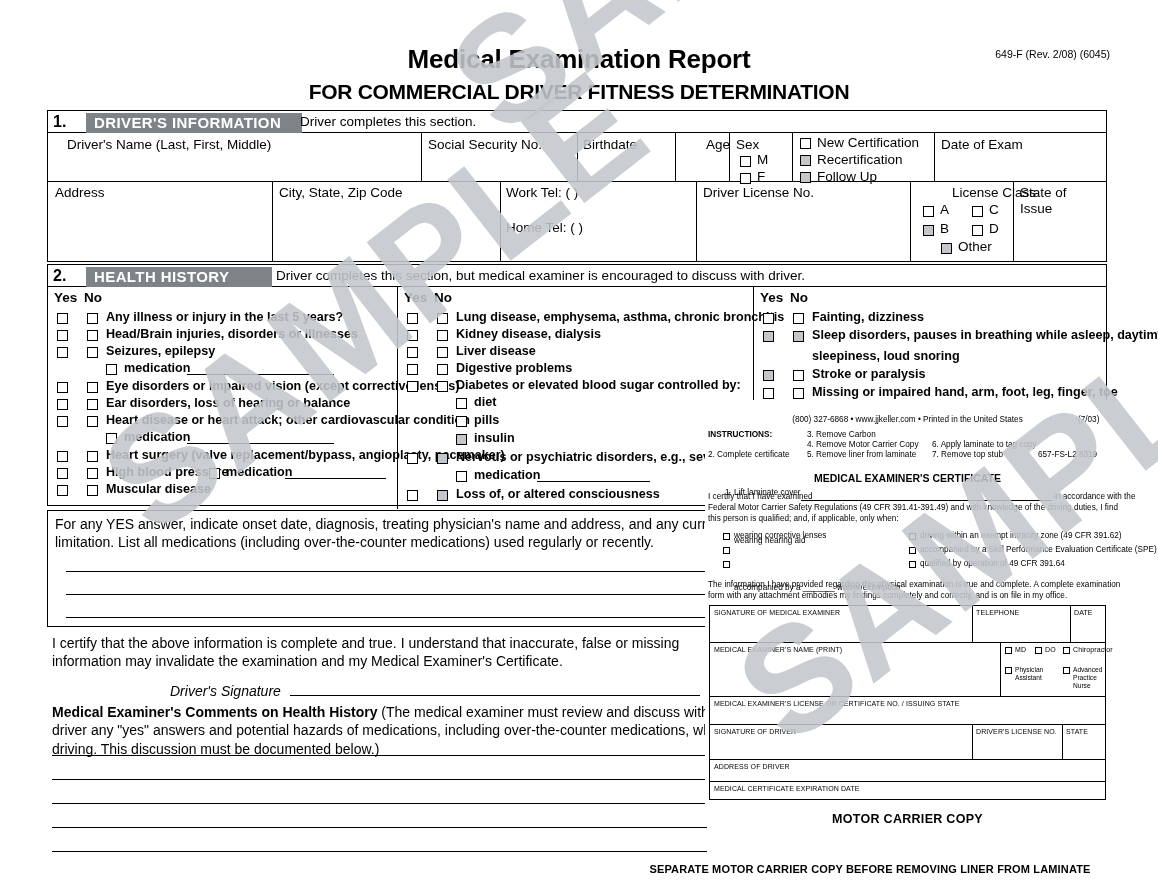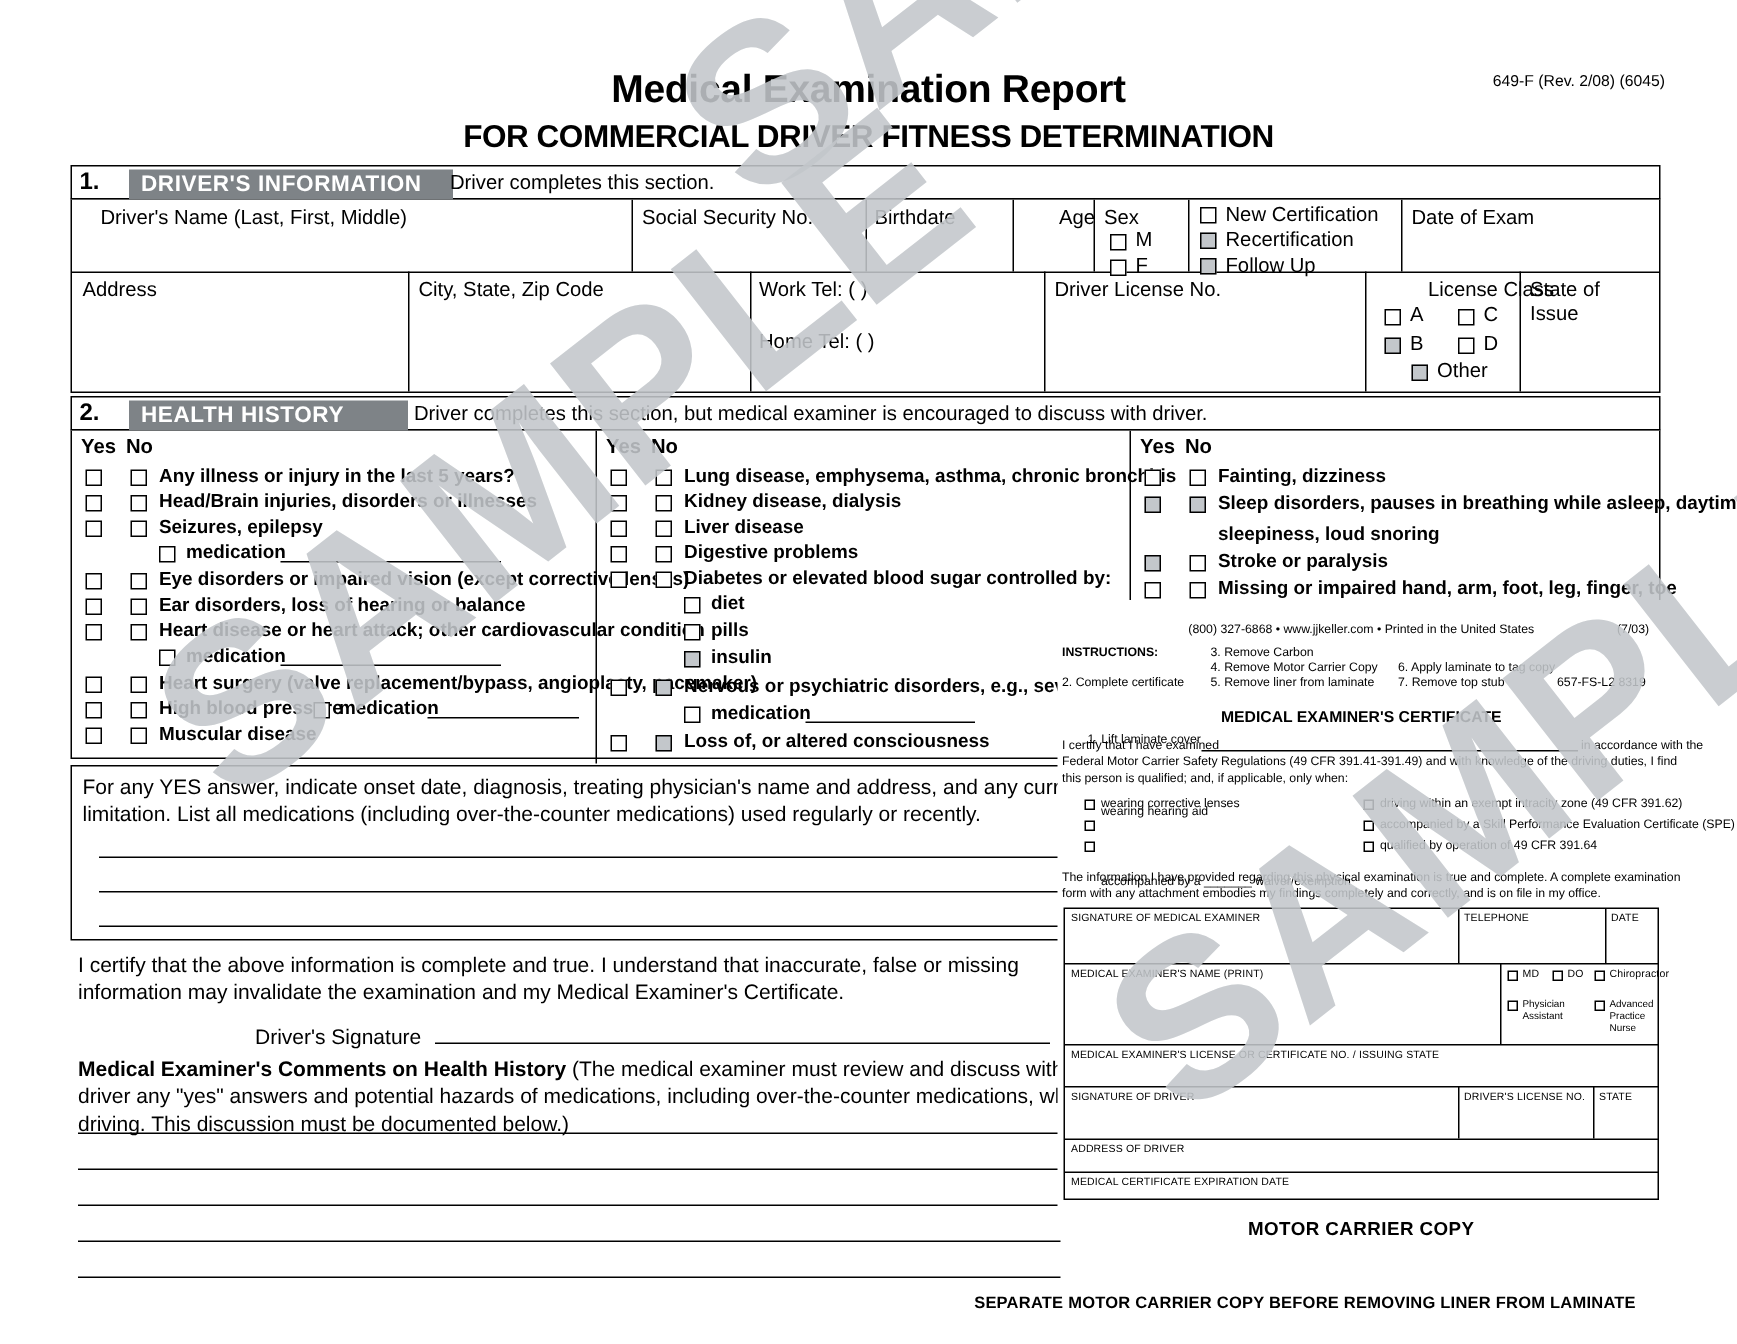--- a/index.html
+++ b/index.html
@@ -278,7 +278,7 @@
 
   <div class="bodytext" style="left:52px;top:634px;width:700px;z-index:2;">I certify that the above information is complete and true. I understand that inaccurate, false or missing information may invalidate the examination and my Medical Examiner's Certificate.</div>
 
-  <span class="bodytext" style="left:170px;top:682px;z-index:2;">Driver's Signature</span>
+  <span class="bodytext" style="left:170px;top:682px;z-index:2;font-style:italic;">Driver's Signature</span>
   <div class="rule" style="left:290px;top:695px;width:410px;z-index:2;"></div>
 
   <div style="position:absolute;left:52px;top:703px;width:700px;z-index:2;font-size:14px;line-height:1.32;">

